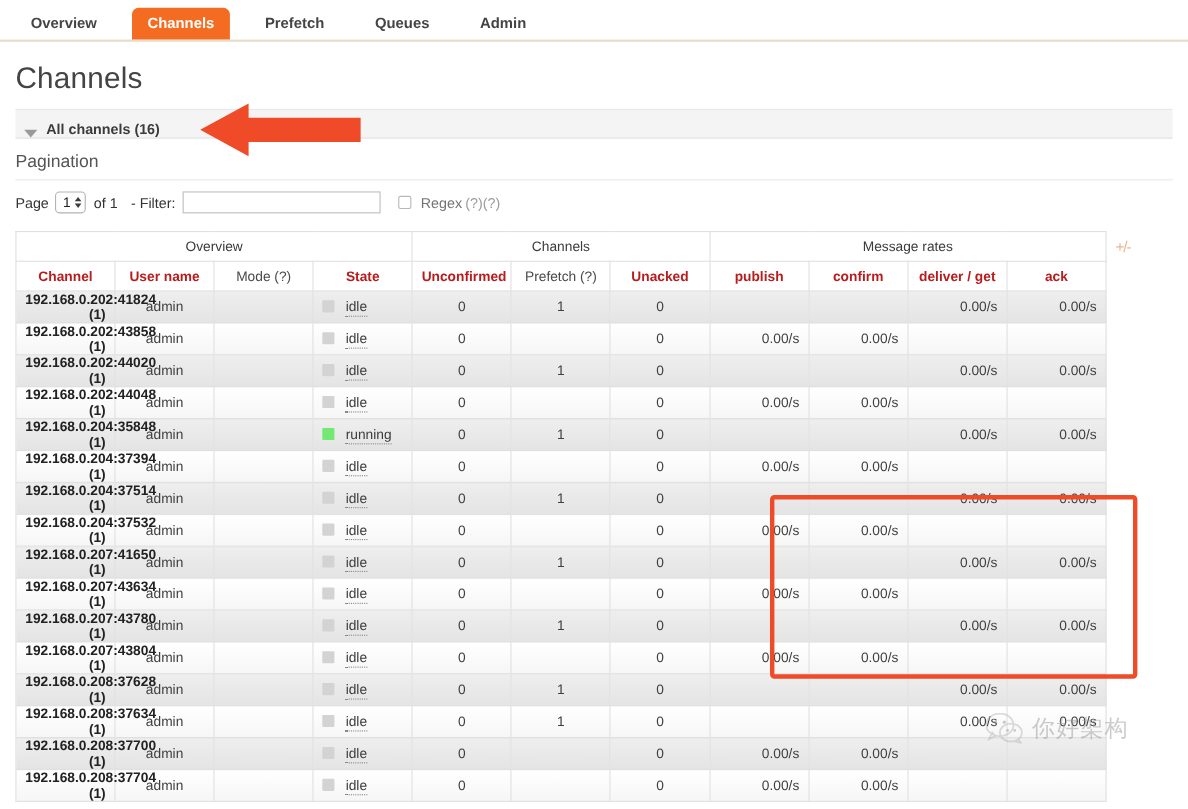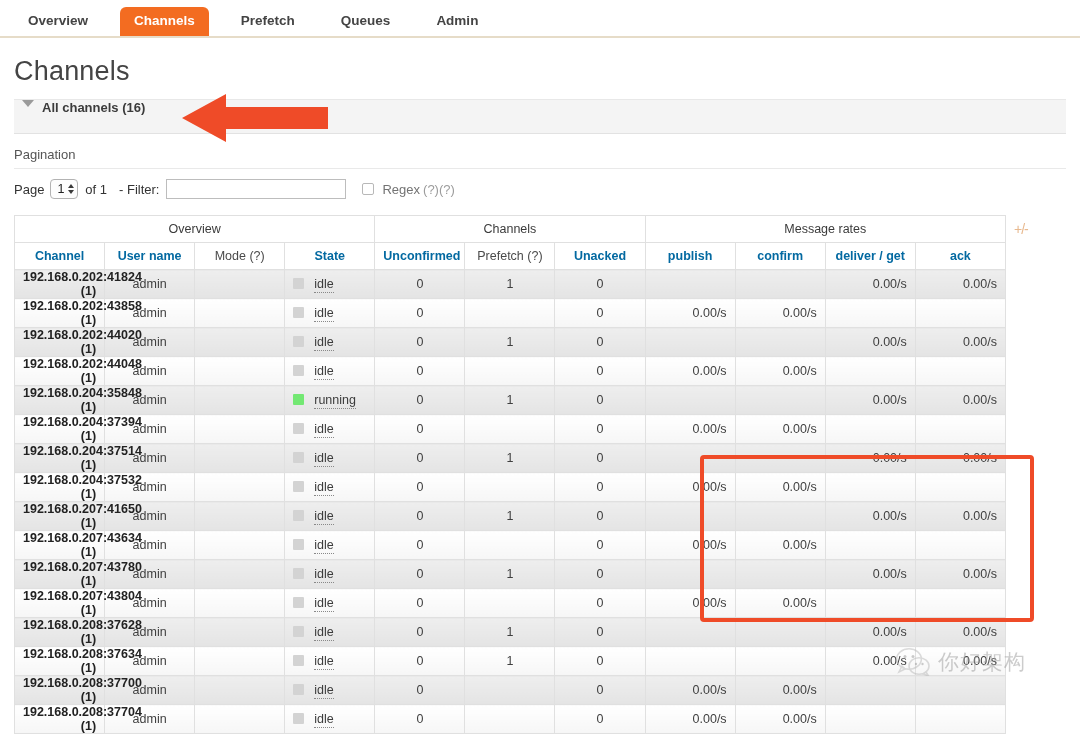--- a/index.html
+++ b/index.html
@@ -53,9 +53,9 @@
     background: #f4f4f4;
     border-top: 1px solid #e8e8e8;
     border-bottom: 1px solid #e2e2e2;
-    height: 35px;
+    height: 27px;
     display: flex;
-    align-items: flex-start;
+    align-items: flex-end;
     padding-left: 8px;
     cursor: pointer;
   }

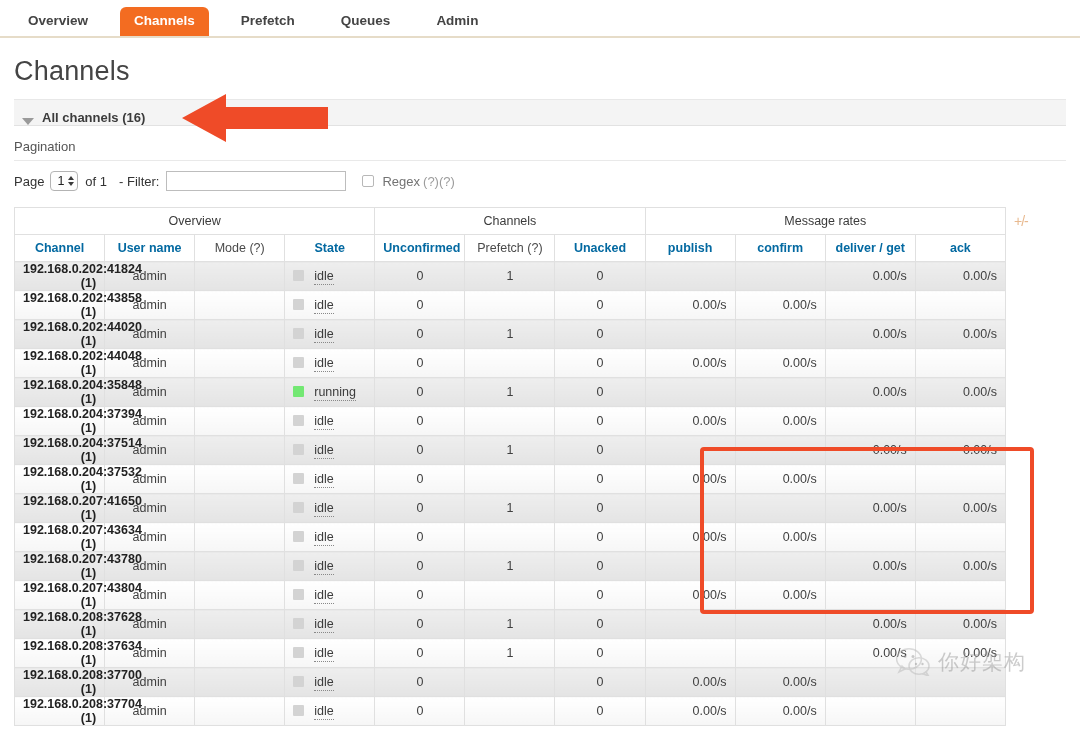--- a/index.html
+++ b/index.html
@@ -71,7 +71,7 @@
   
   .sub-head {
     margin: 13px 14px 0 14px;
-    font-size: 13px;
+    font-size: 16px;
     color: #555;
     padding-bottom: 6px;
     border-bottom: 1px solid #e9e9e9;

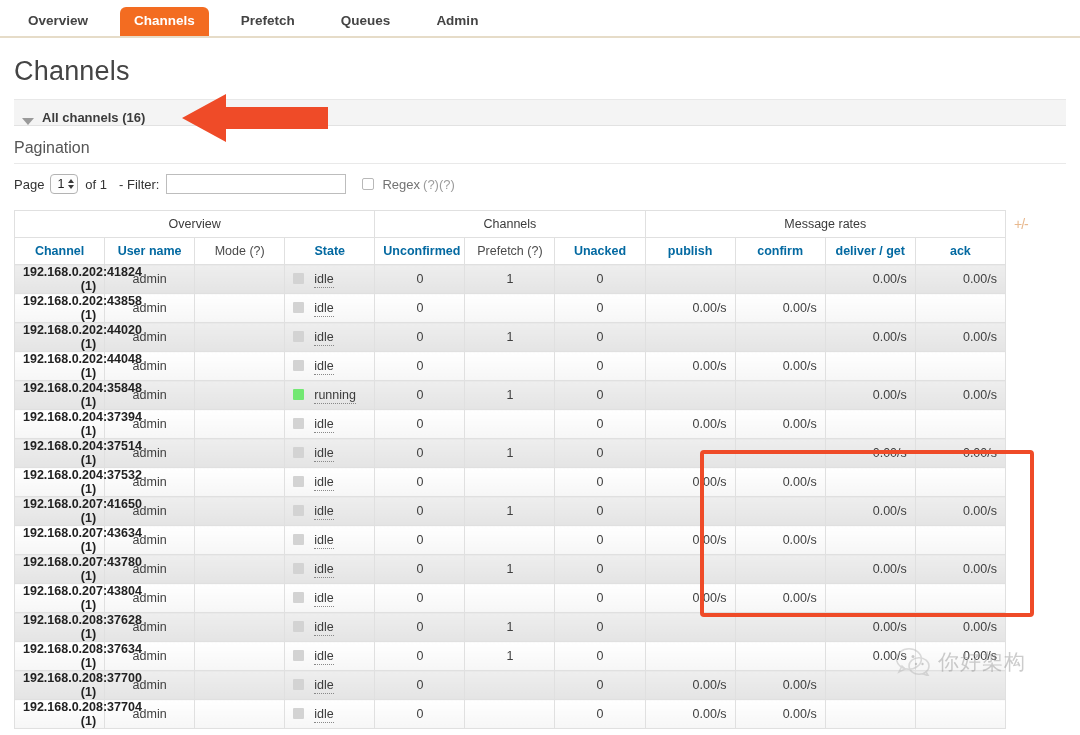--- a/index.html
+++ b/index.html
@@ -144,7 +144,7 @@
   }
   th.col {
     background: #ffffff;
-    color: #0369a1;
+    color: #b91c1c;
     font-weight: bold;
     text-align: center;
     height: 27px;

